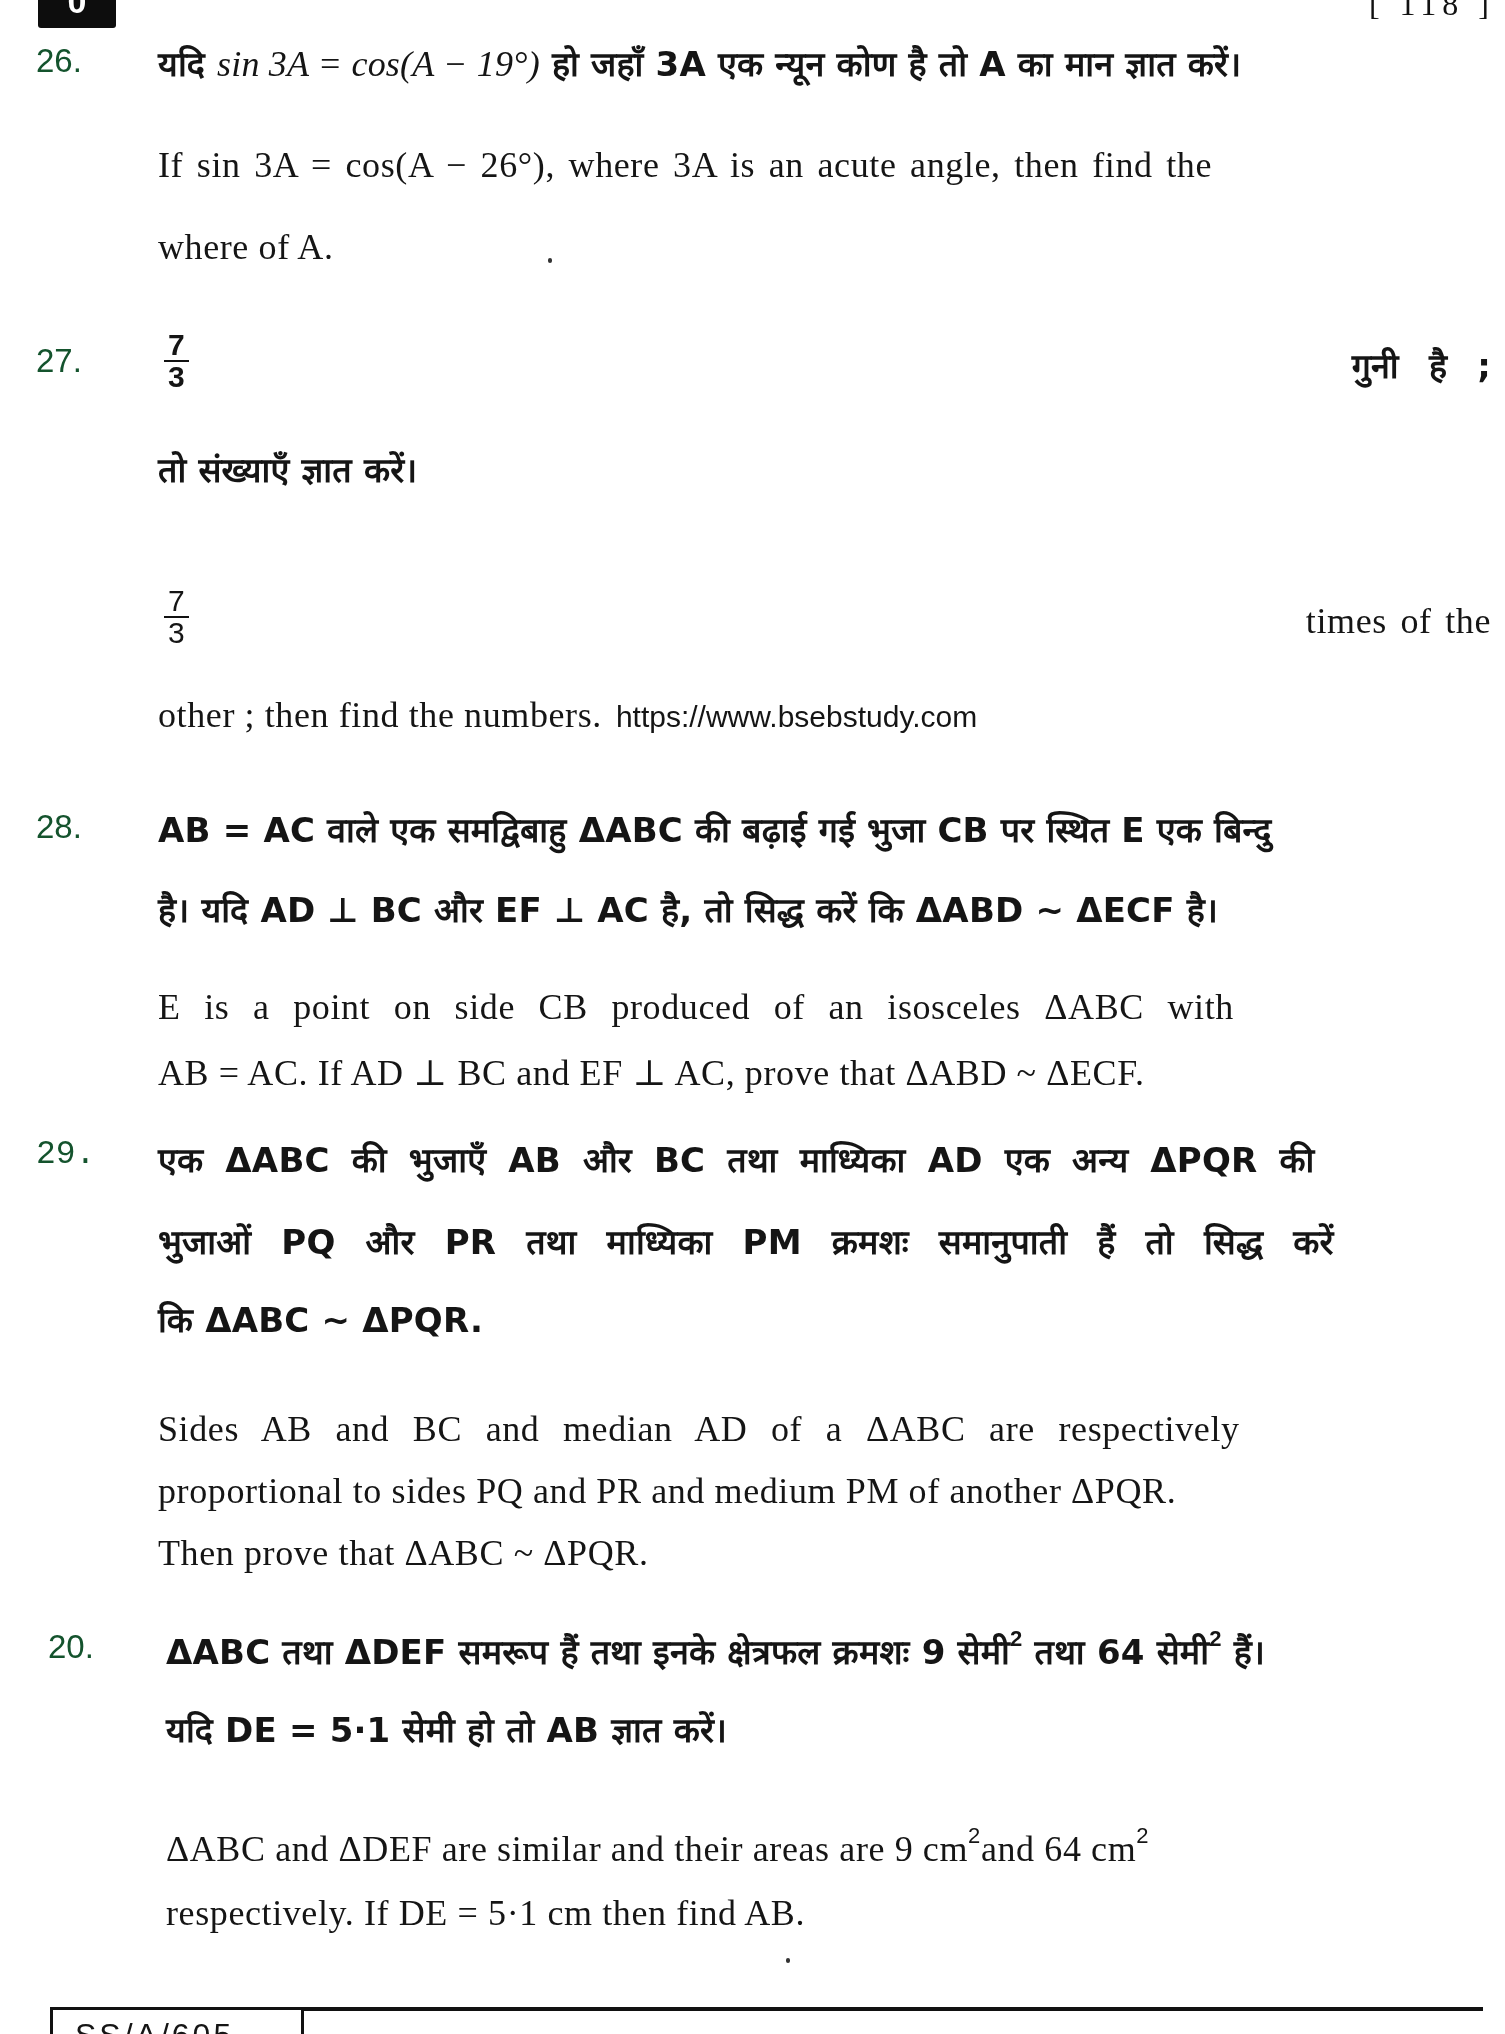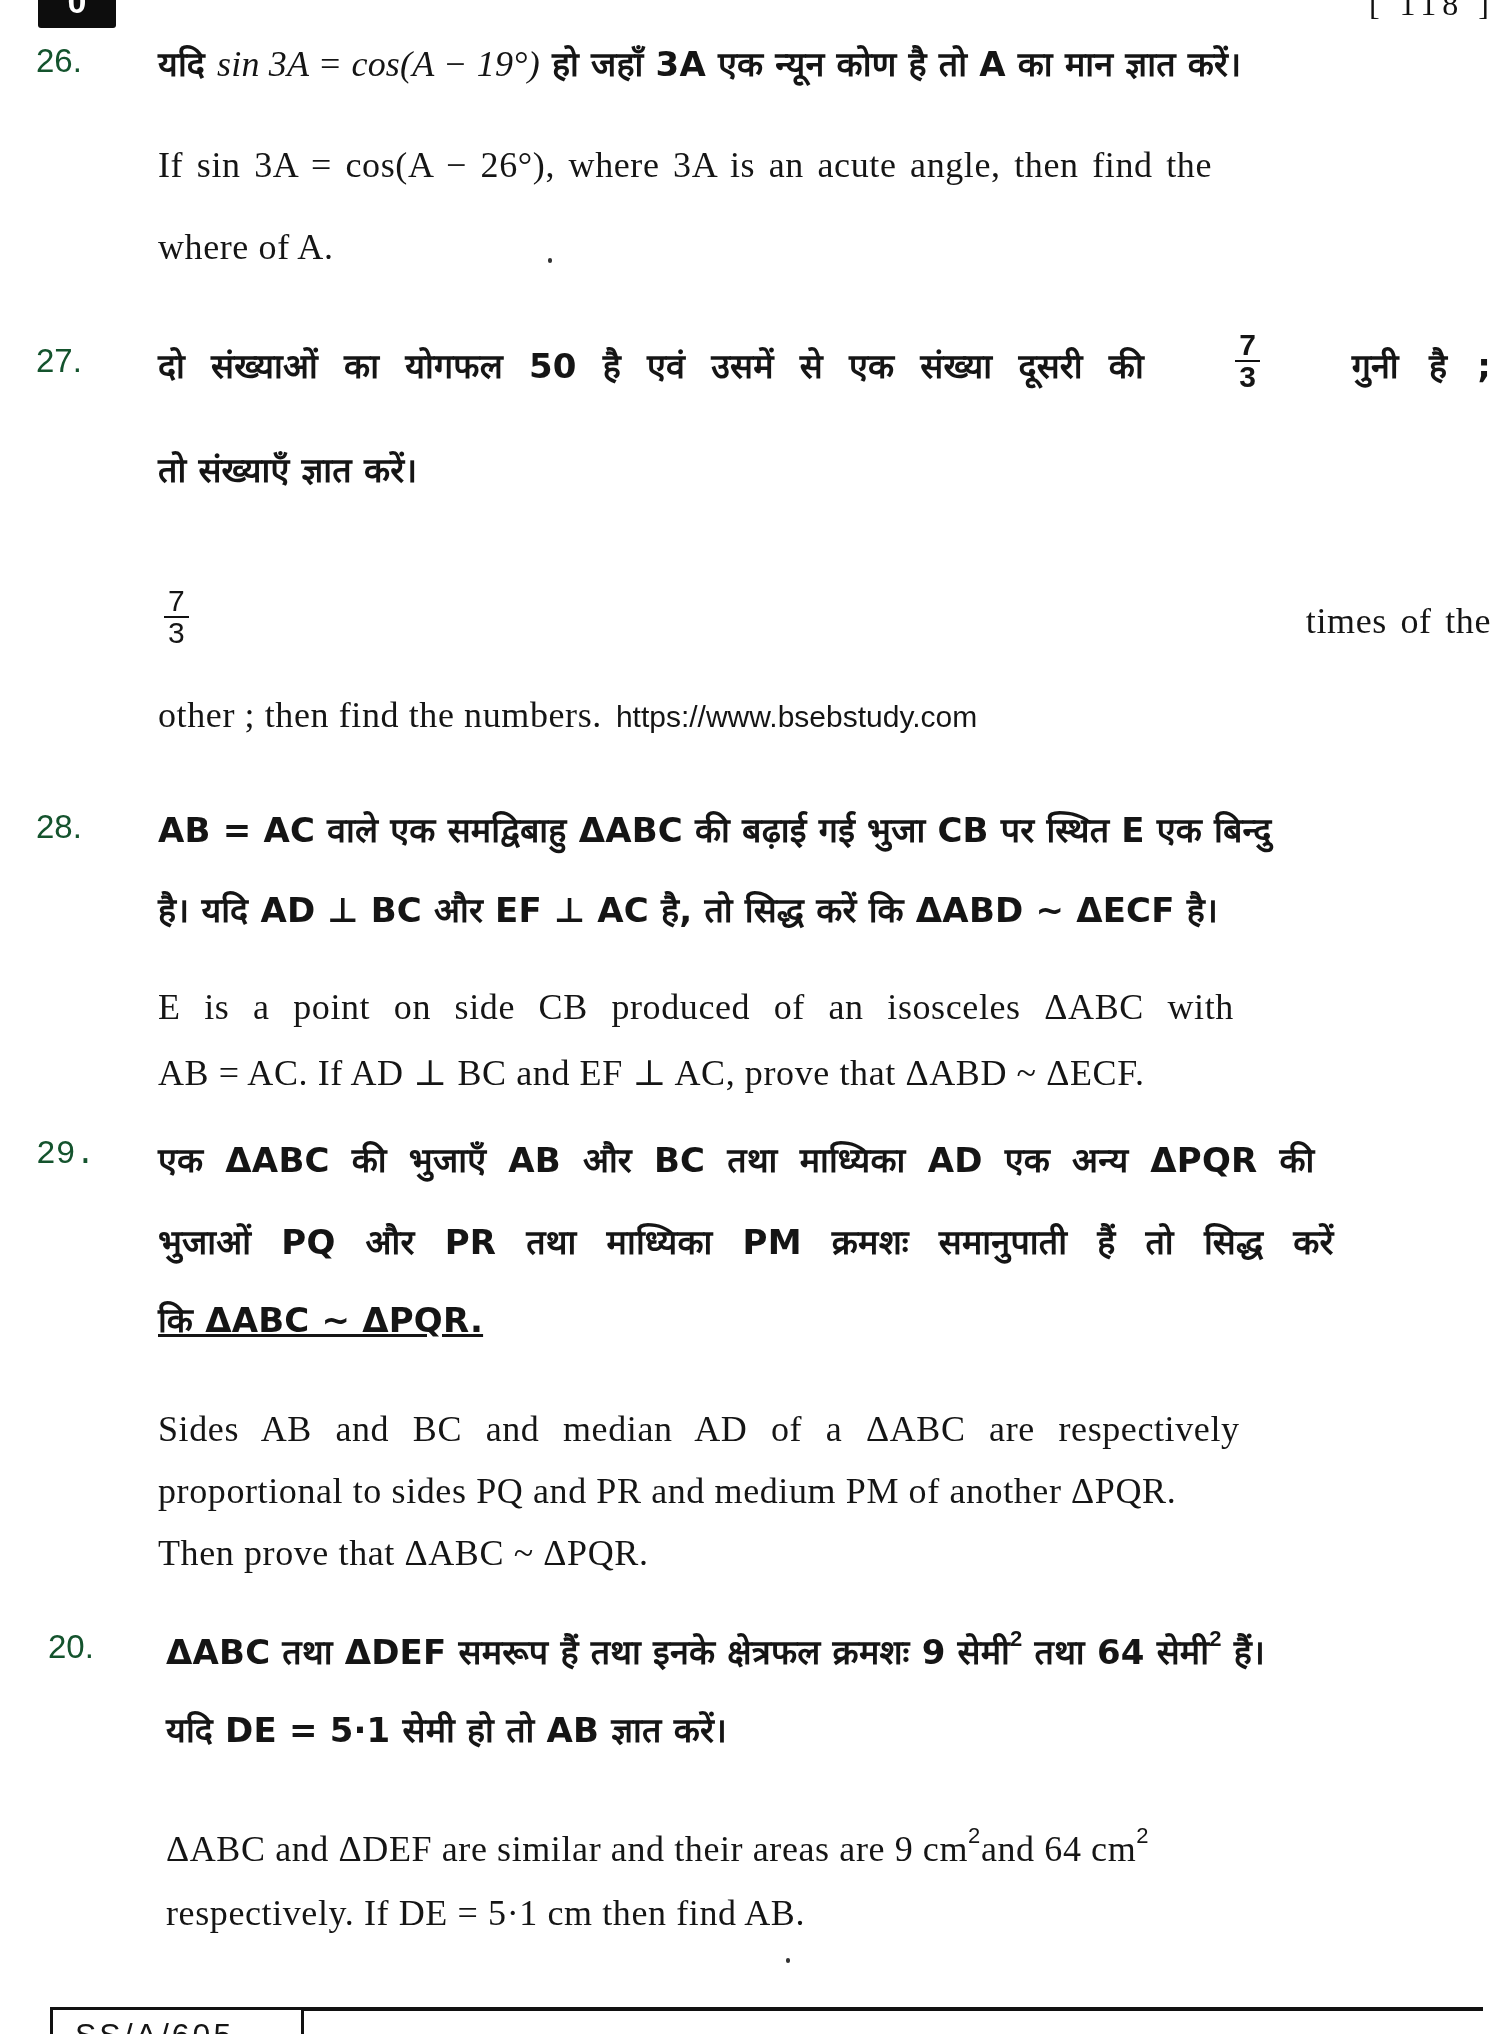--- a/index.html
+++ b/index.html
@@ -143,7 +143,6 @@
 <section class="q" style="top:0;">
   <div class="qnum" style="top:342px;">27.</div>
   <div class="line hi just" style="top:334px; align-items:center;">
-    <span style="word-spacing:14px;">दो संख्याओं का योगफल 50 है एवं उसमें से एक संख्या दूसरी की</span>
     <span class="frac">
       <span class="num">7</span>
       <span class="den">3</span>

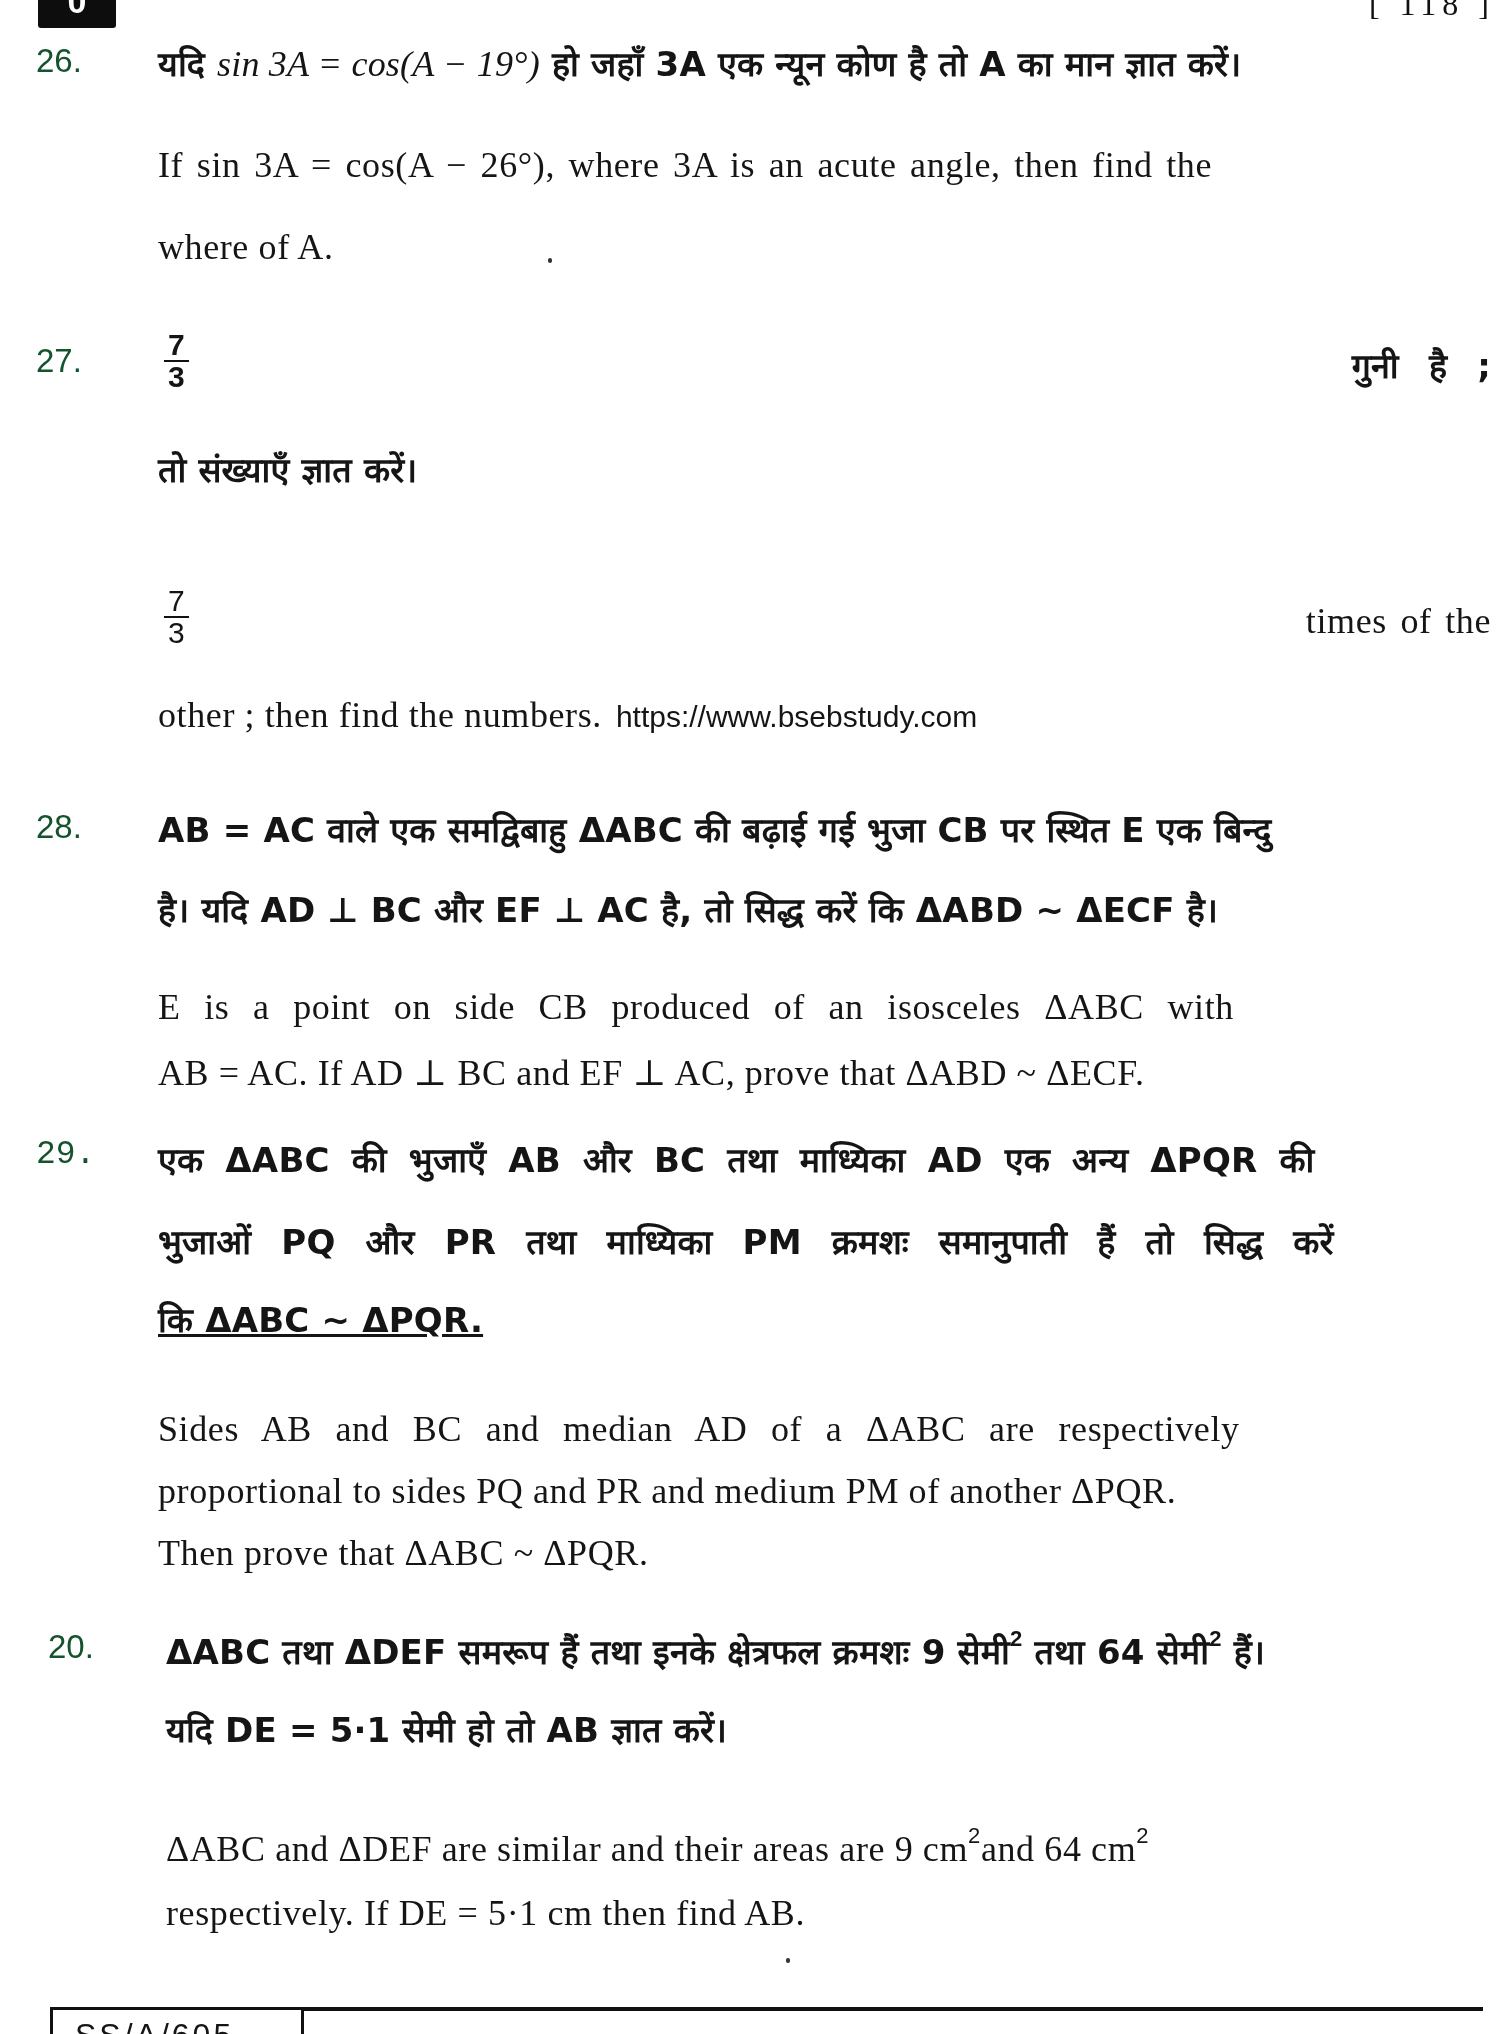--- a/index.html
+++ b/index.html
@@ -175,7 +175,7 @@
   <div class="qnum" style="top:1136px;font-family:Liberation Mono, monospace;">29.</div>
   <div class="line hi" style="top:1136px; word-spacing:10px;">एक ΔABC की भुजाएँ AB और BC तथा माध्यिका AD एक अन्य ΔPQR की</div>
   <div class="line hi" style="top:1218px; word-spacing:18px;">भुजाओं PQ और PR तथा माध्यिका PM क्रमशः समानुपाती हैं तो सिद्ध करें</div>
-  <div class="line hi" style="top:1296px;text-decoration:underline;">कि ΔABC ~ ΔPQR.</div>
+  <div class="line hi" style="top:1296px;">कि ΔABC ~ ΔPQR.</div>
   <div class="line en" style="top:1408px; word-spacing:14px;">Sides AB and BC and median AD of a ΔABC are respectively</div>
   <div class="line en" style="top:1470px;">proportional to sides PQ and PR and medium PM of another ΔPQR.</div>
   <div class="line en" style="top:1532px;">Then prove that ΔABC ~ ΔPQR.</div>

